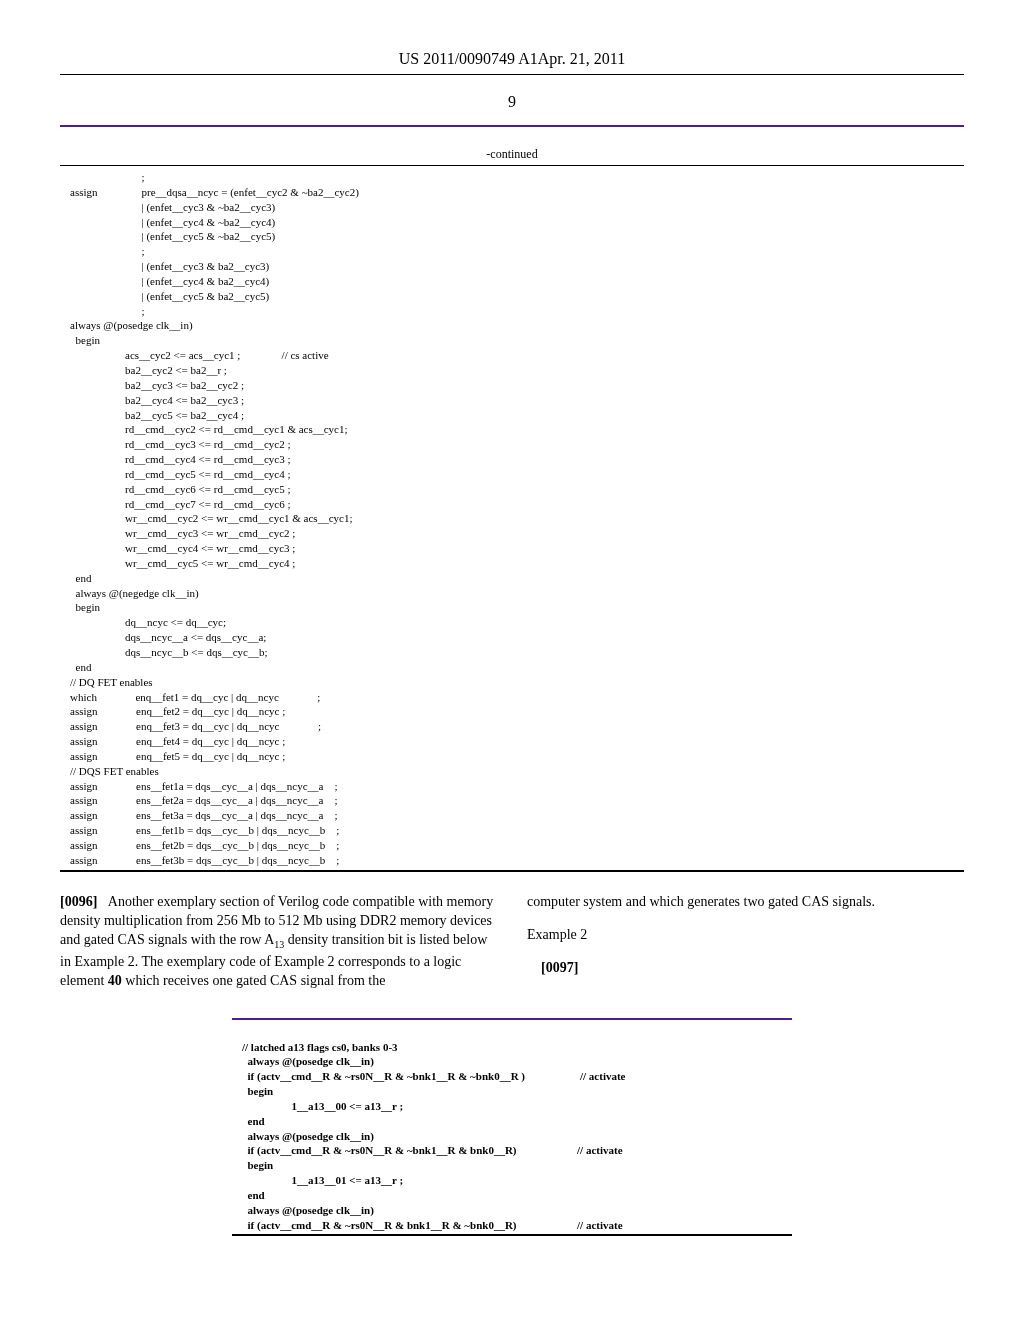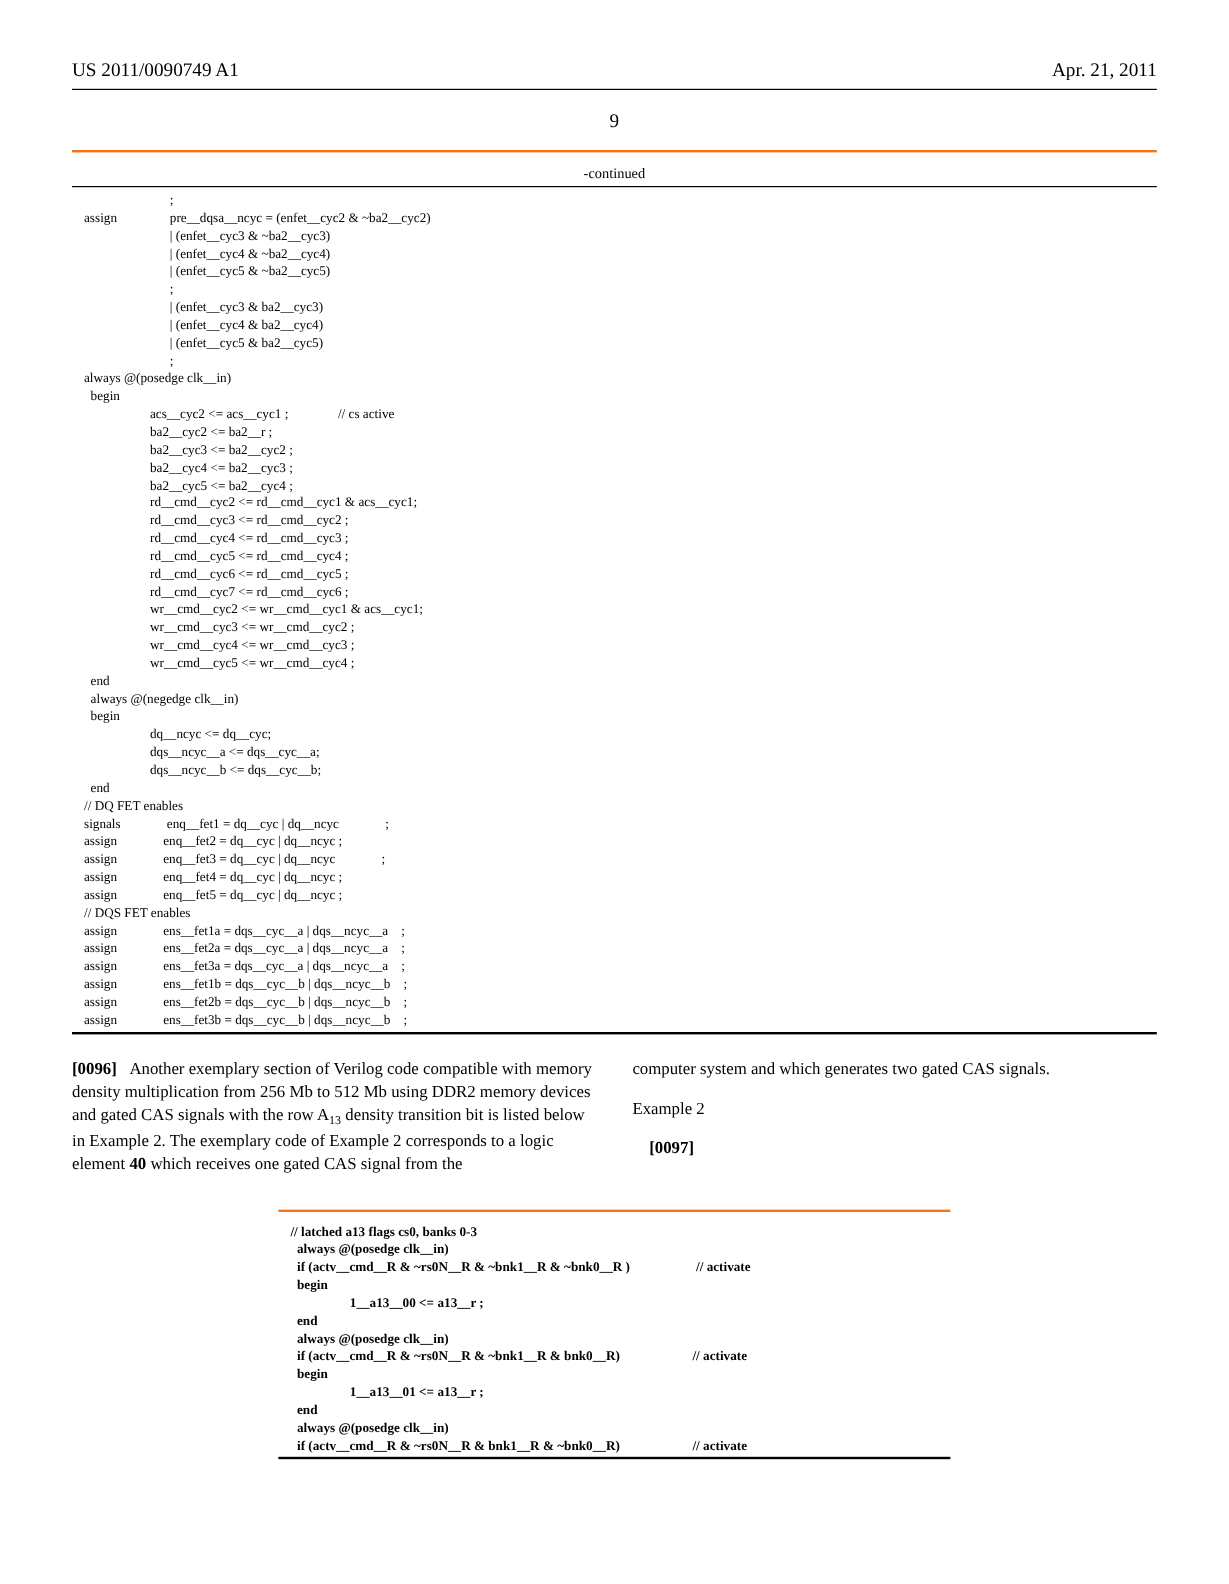--- a/index.html
+++ b/index.html
@@ -16,7 +16,7 @@
   }
   .header-row {
     display: flex;
-    justify-content: space-between;
+    justify-content: center;
     font-size: 16px;
     margin-bottom: 6px;
   }

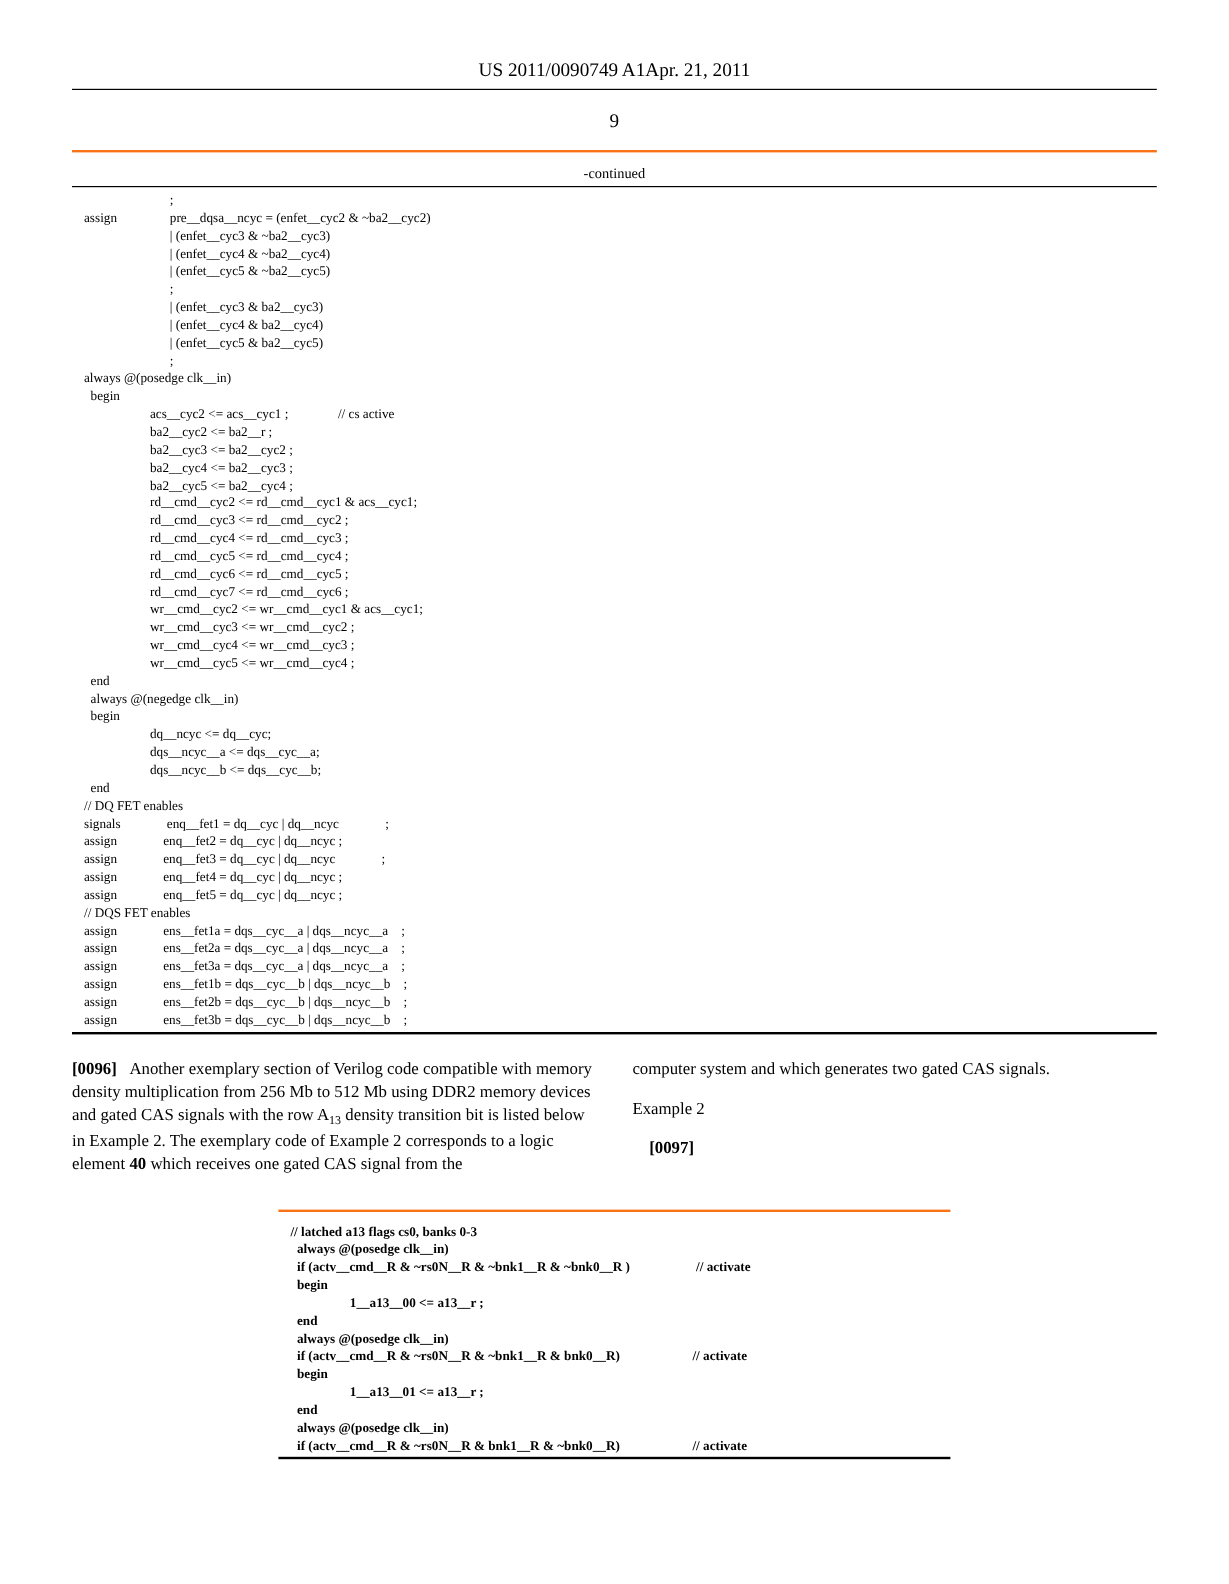--- a/index.html
+++ b/index.html
@@ -31,9 +31,9 @@
     margin-bottom: 14px;
   }
   .code-block {
-    border-top: 2px solid #f97316;
+    border-top: 2px solid #4c1d95;
     border-bottom: 2px solid #000;
-    padding: 10px 0 2px 0;
+    padding: 20px 0 2px 0;
     margin: 0 0 20px 0;
   }
   .code-block.lower {

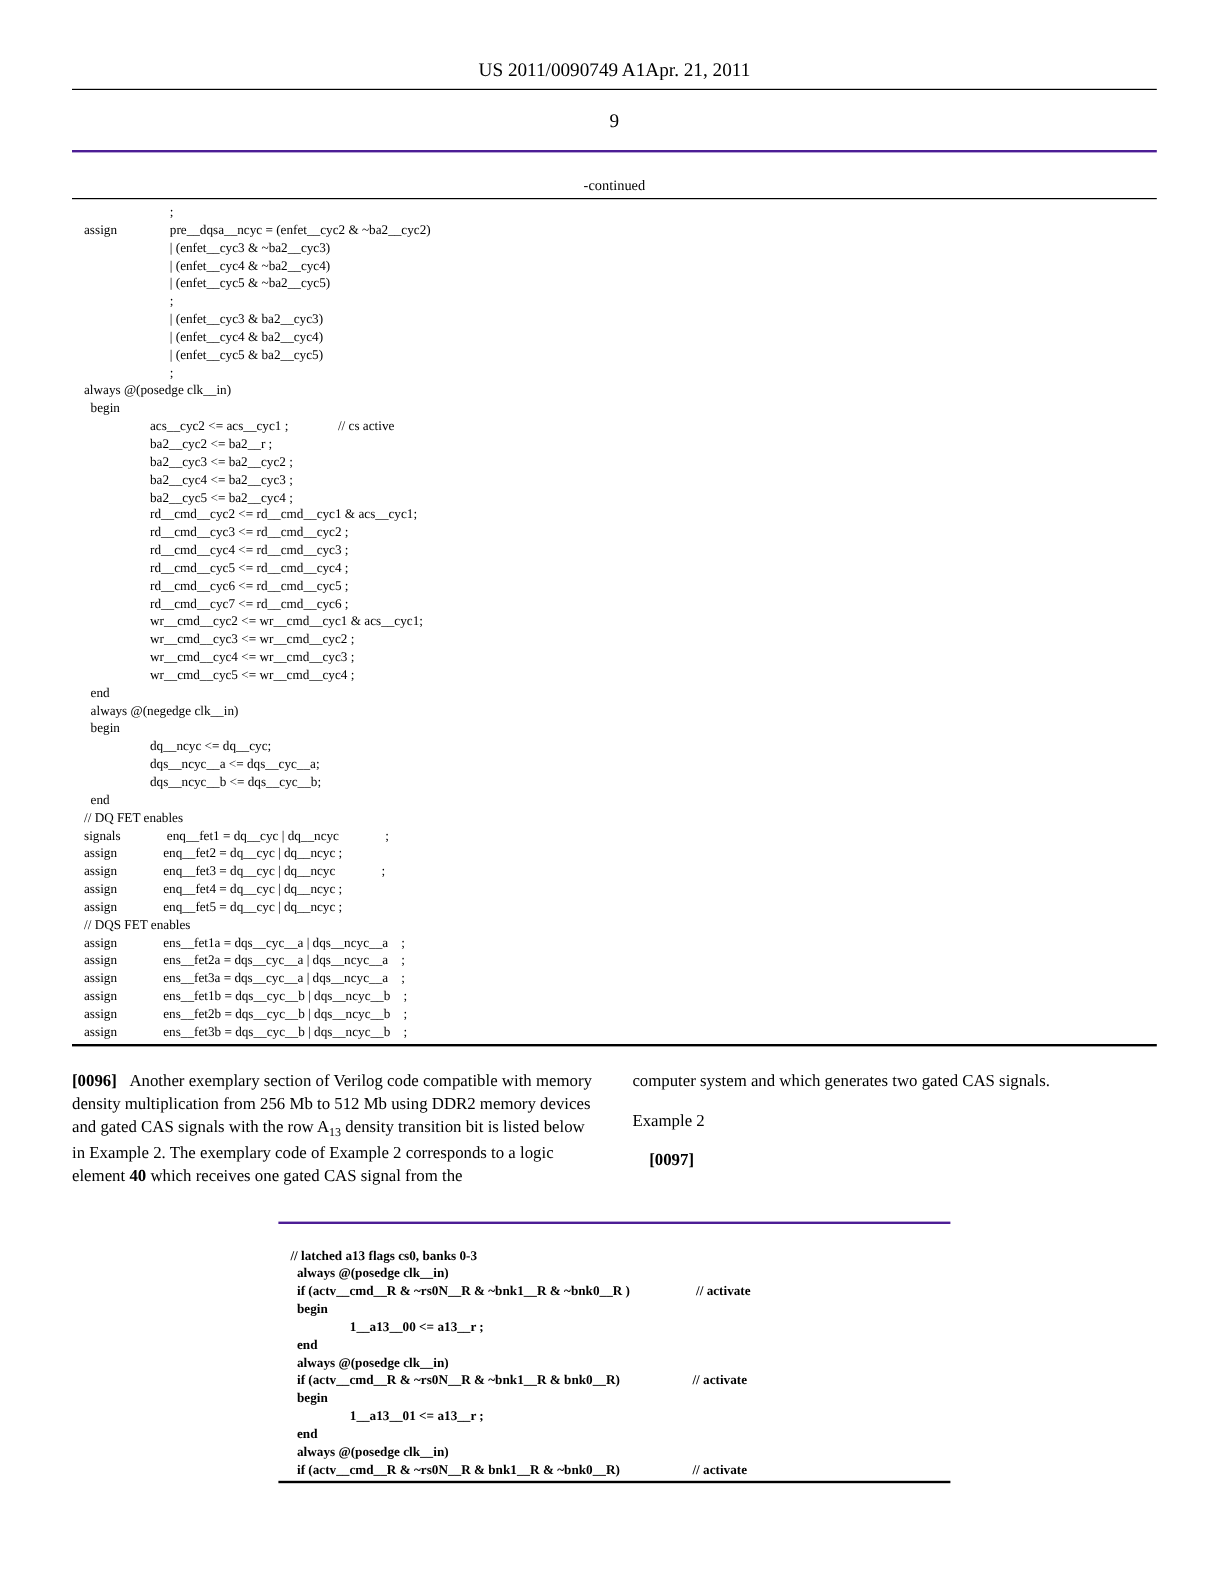--- a/index.html
+++ b/index.html
@@ -144,7 +144,7 @@
         <div class="code-line">                    dqs__ncyc__b &lt;= dqs__cyc__b;</div>
         <div class="code-line">  end</div>
         <div class="code-line">// DQ FET enables</div>
-        <div class="code-line">signals              enq__fet1 = dq__cyc | dq__ncyc              ;</div>
+        <div class="code-line">which              enq__fet1 = dq__cyc | dq__ncyc              ;</div>
         <div class="code-line">assign              enq__fet2 = dq__cyc | dq__ncyc ;</div>
         <div class="code-line">assign              enq__fet3 = dq__cyc | dq__ncyc              ;</div>
         <div class="code-line">assign              enq__fet4 = dq__cyc | dq__ncyc ;</div>

